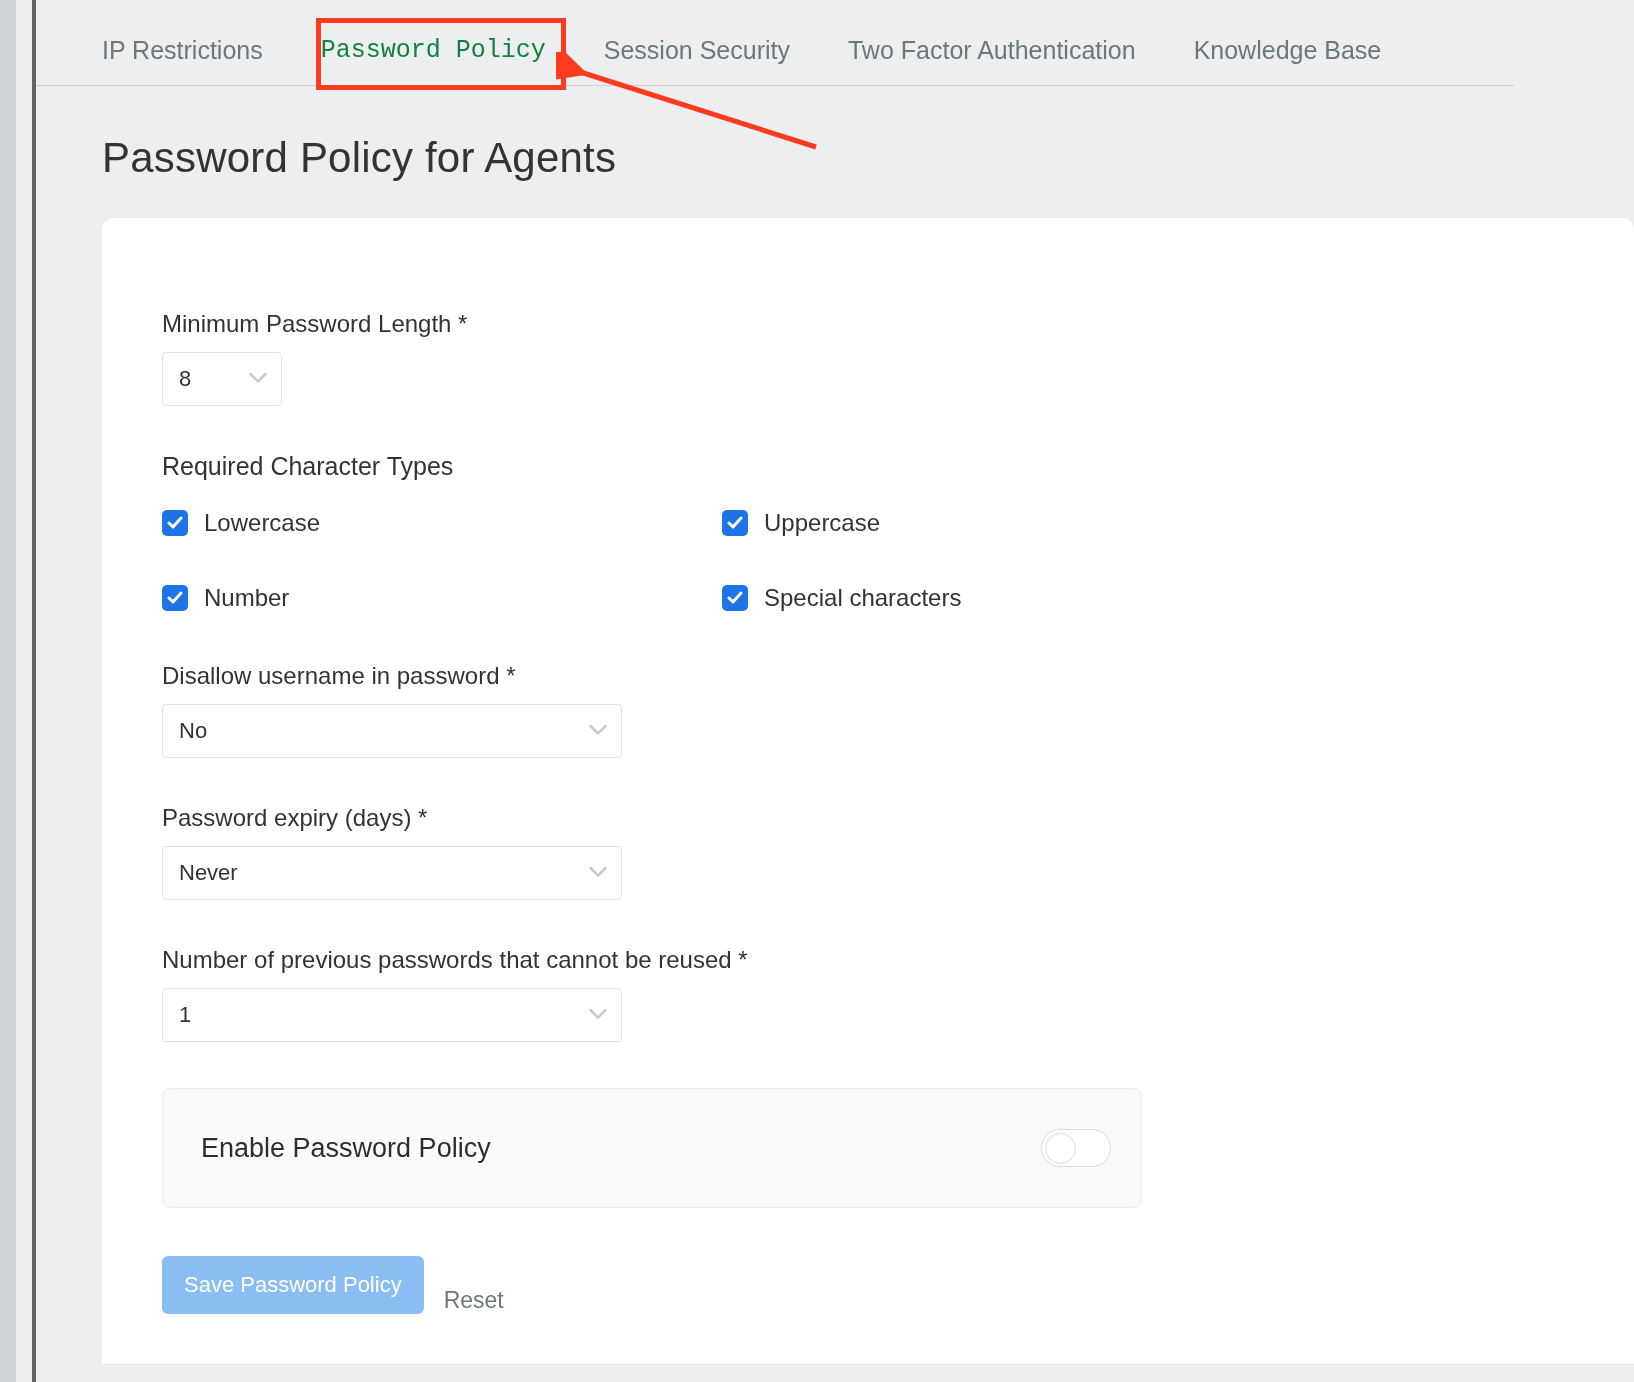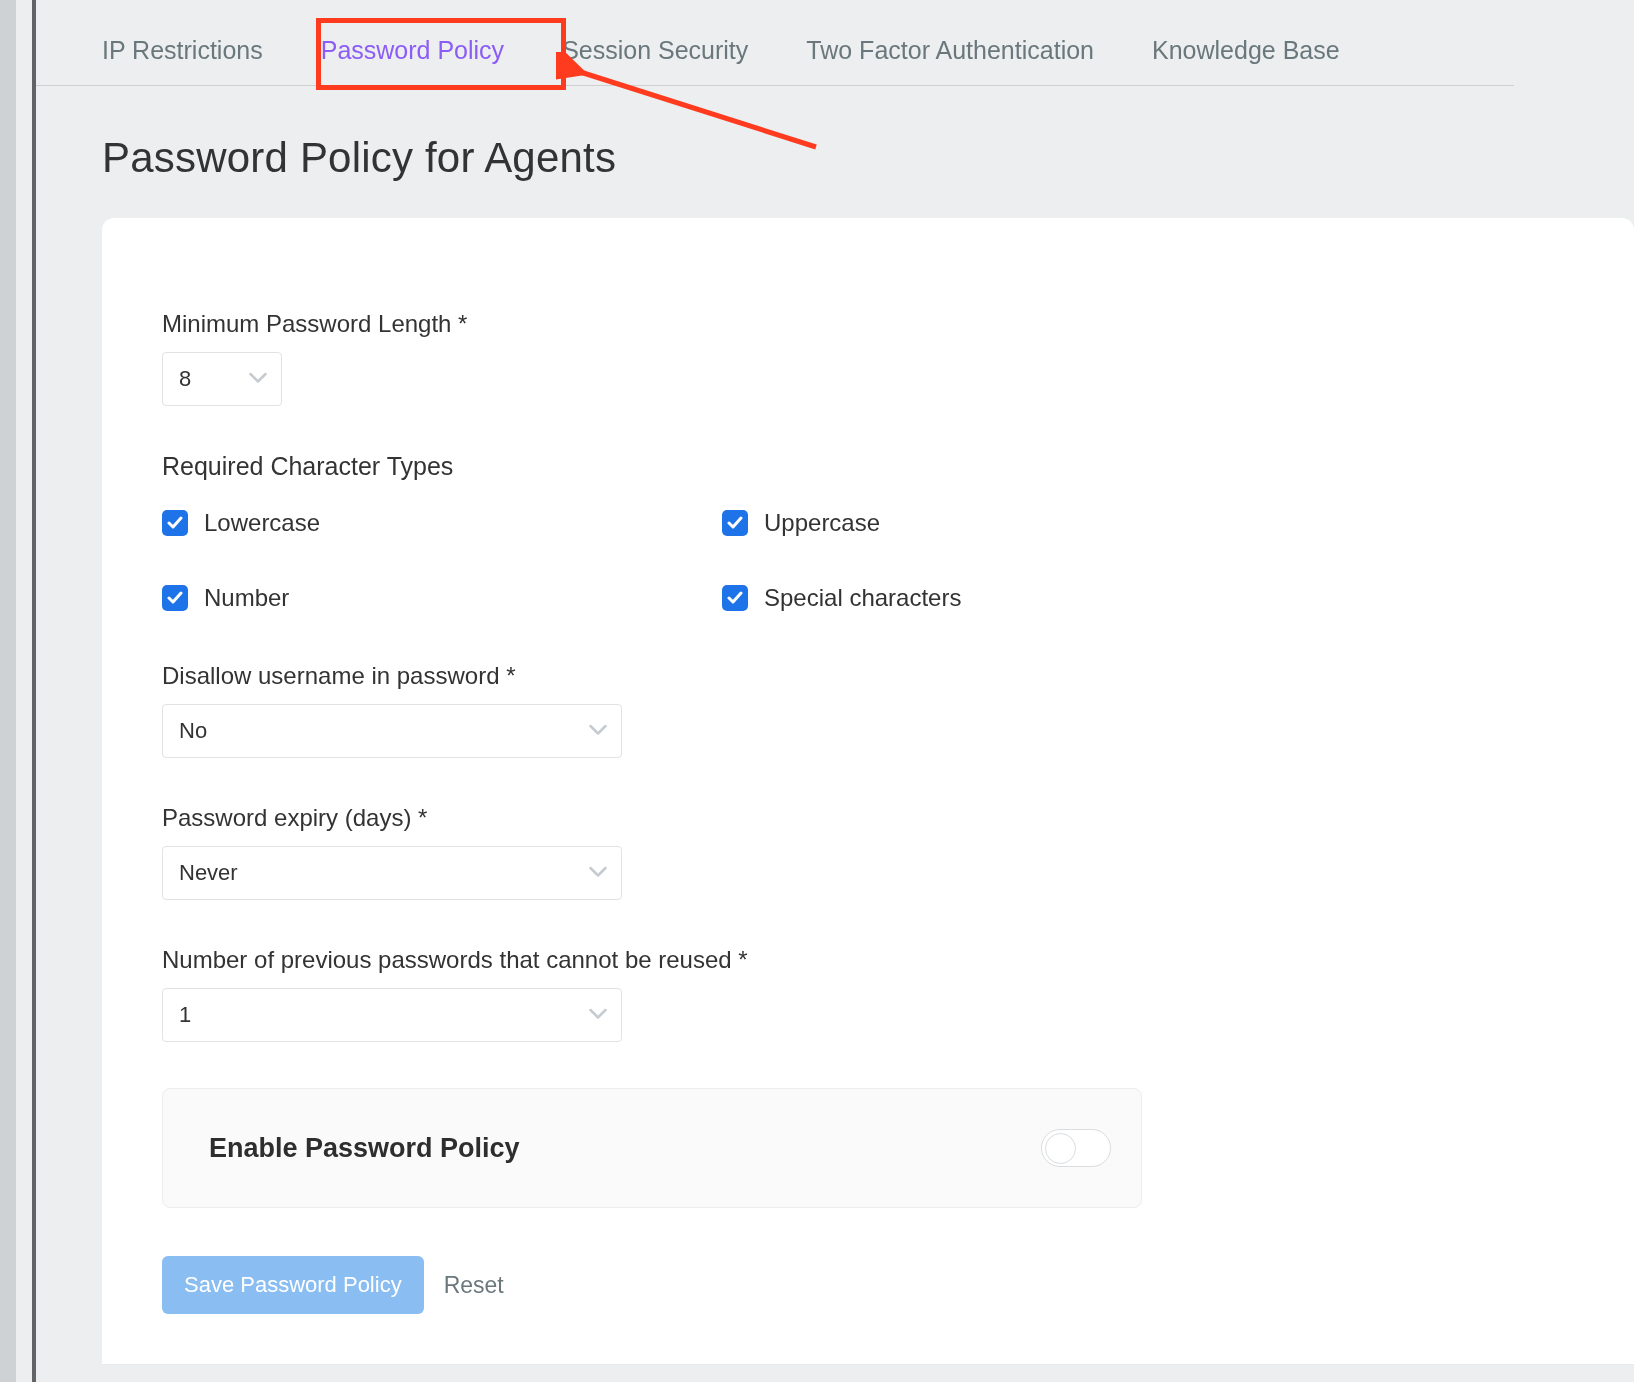--- a/index.html
+++ b/index.html
@@ -50,7 +50,8 @@
     white-space: nowrap;
   }
   .tab.active {
-    color: #8b5cf6;
+    color: #15803d;
+    font-family: Liberation Mono, monospace;
   }
   .page-title {
     font-size: 42px;

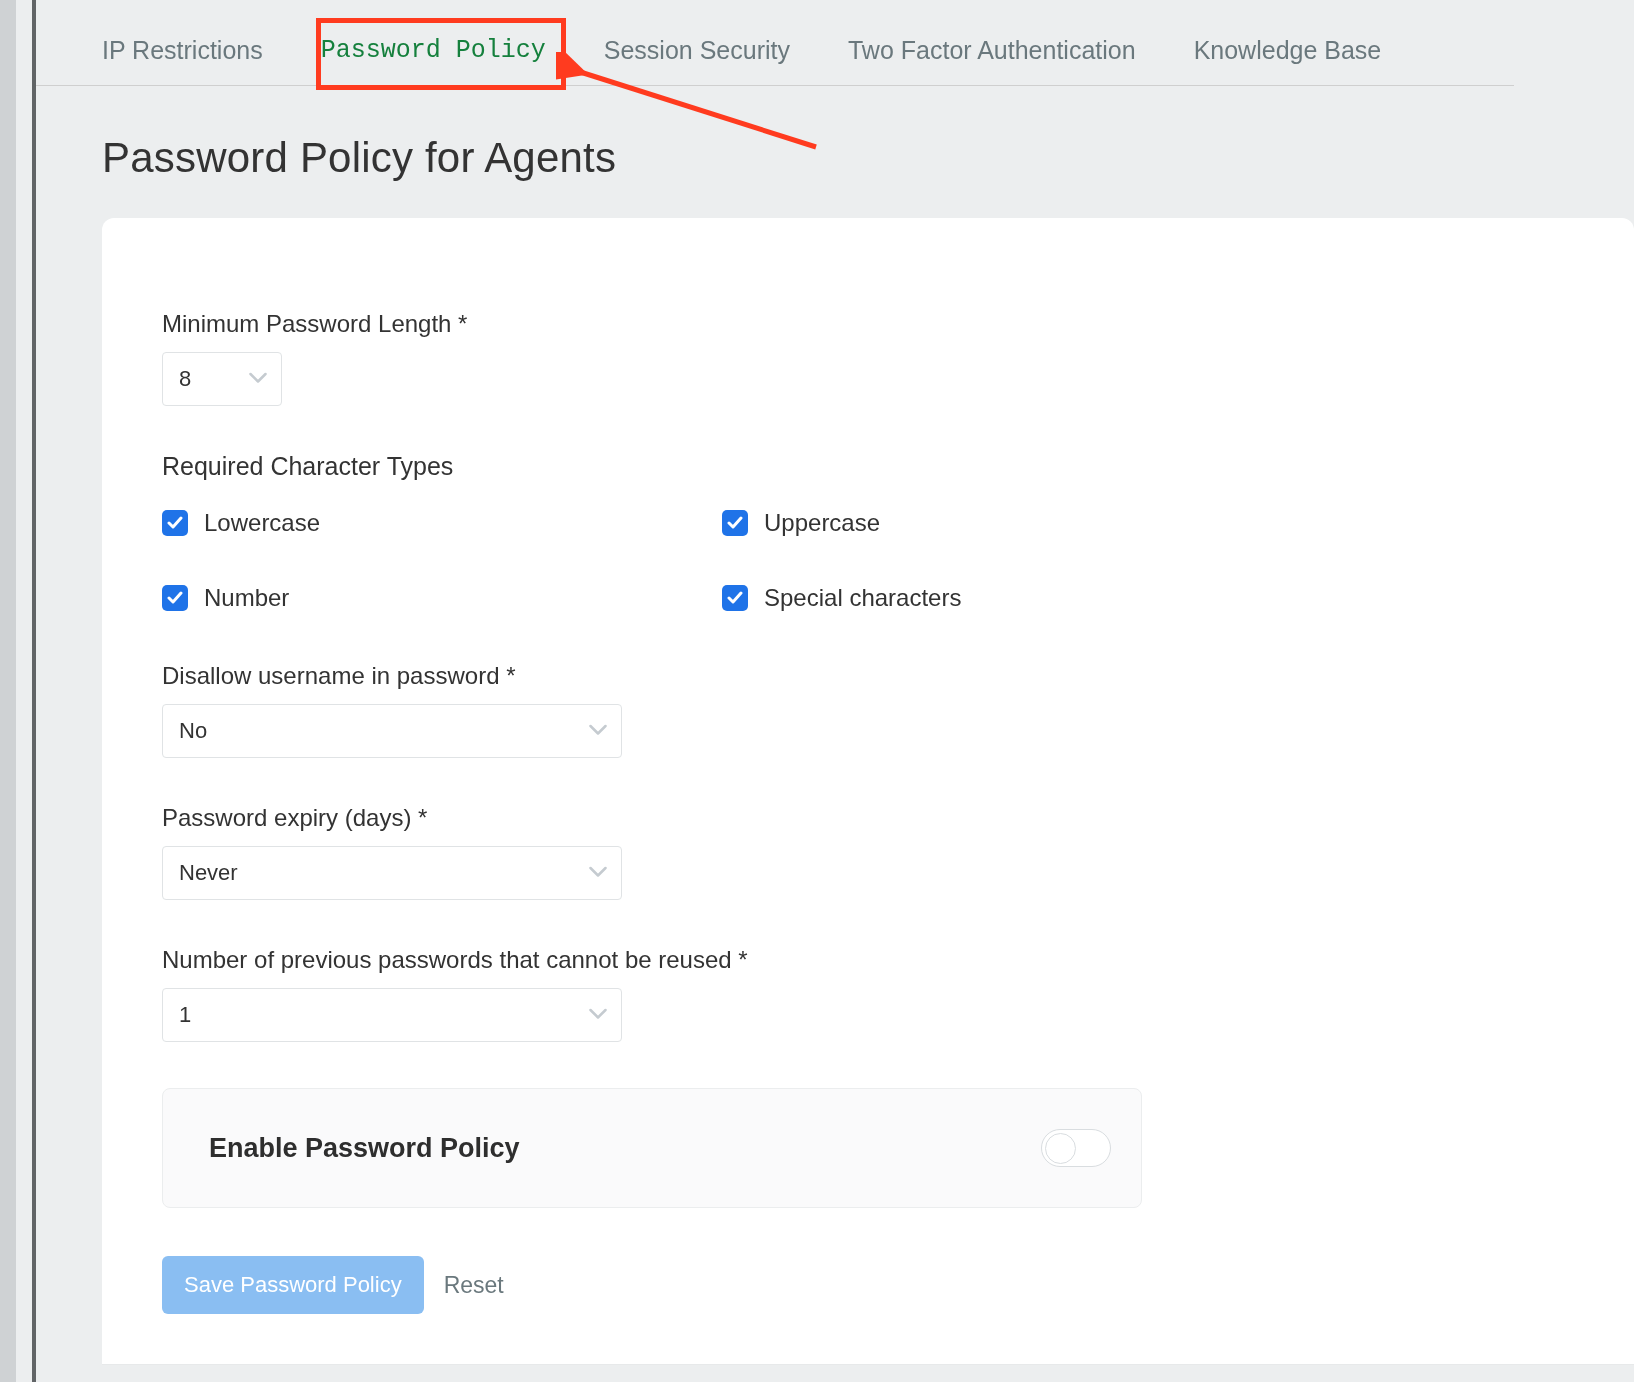--- a/index.html
+++ b/index.html
@@ -146,9 +146,8 @@
   }
   .toggle-label {
     font-size: 27px;
-    font-weight: 700;
+    font-weight: 400;
     color: #2e2e2e;
-    margin-left: 8px;
   }
   .toggle {
     width: 70px;

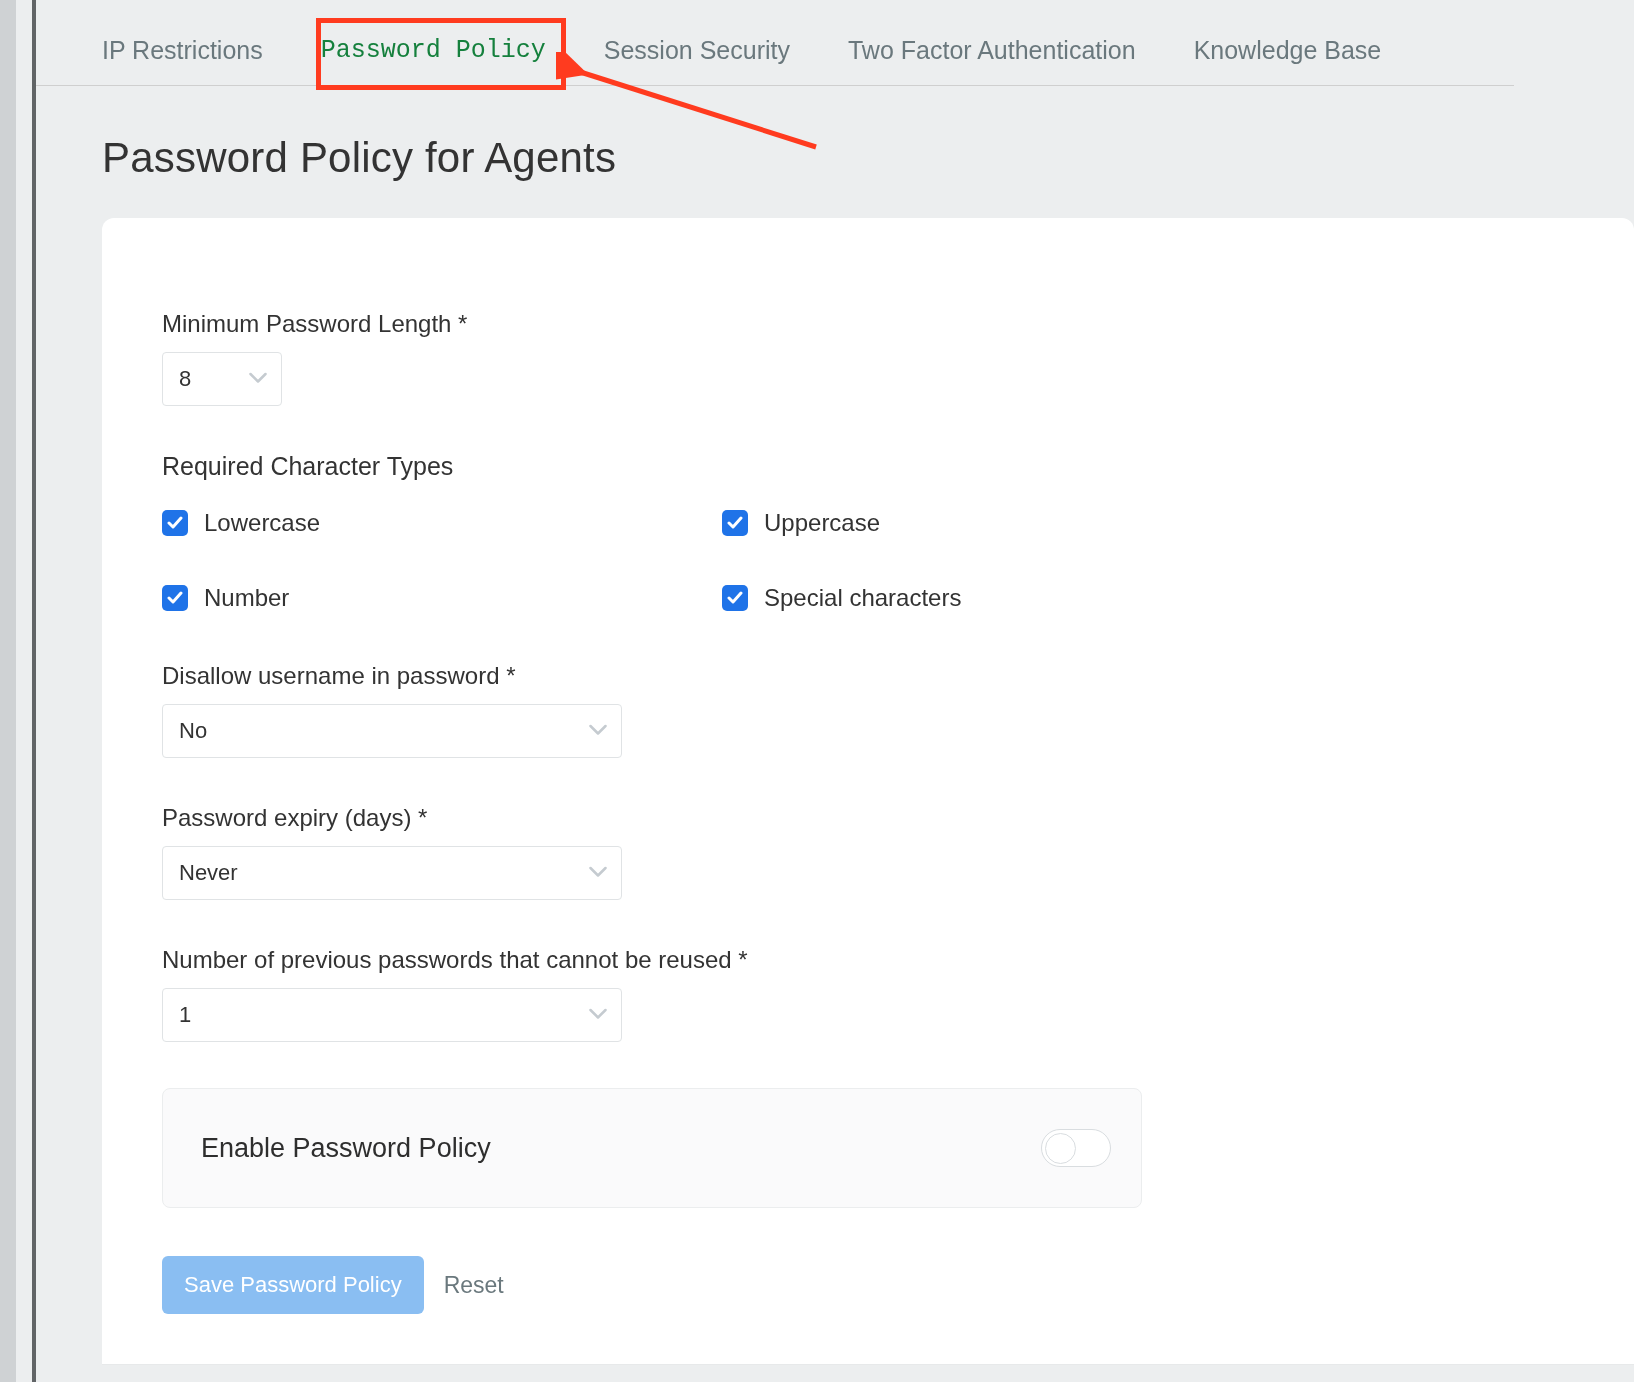--- a/index.html
+++ b/index.html
@@ -170,7 +170,7 @@
   }
   .actions-row {
     display: flex;
-    align-items: center;
+    align-items: flex-end;
     gap: 20px;
   }
   .btn-primary {

